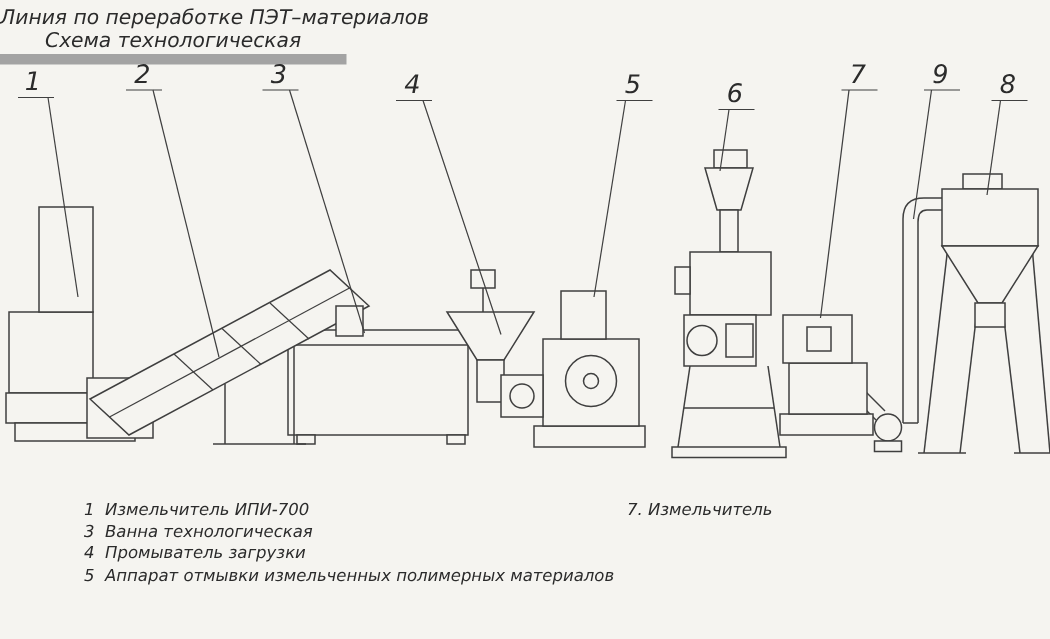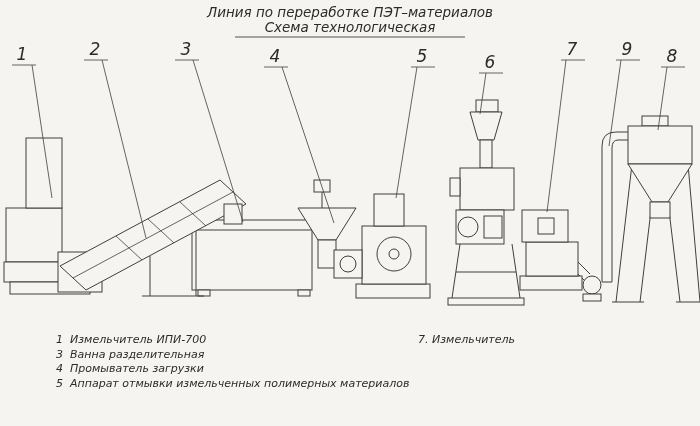--- a/index.html
+++ b/index.html
@@ -14,7 +14,7 @@
   }
   .title {
     position: absolute; top: 5px; left: 0; width: 100%;
-    text-align: center; font-style: italic;
+    font-style: italic;
     font-size: 13.5px; line-height: 15px;
   }
   .title .tl2 {

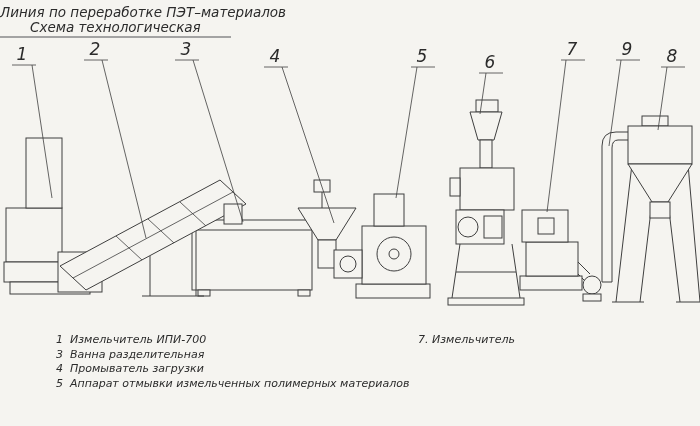--- a/index.html
+++ b/index.html
@@ -19,7 +19,7 @@
   }
   .title .tl2 {
     display: inline-block;
-    border-bottom: 2px solid #a3a3a3;
+    border-bottom: 7px solid #a3a3a3;
     padding: 0 30px 1px 30px;
   }
   svg.draw { position: absolute; top: 0; left: 0; }

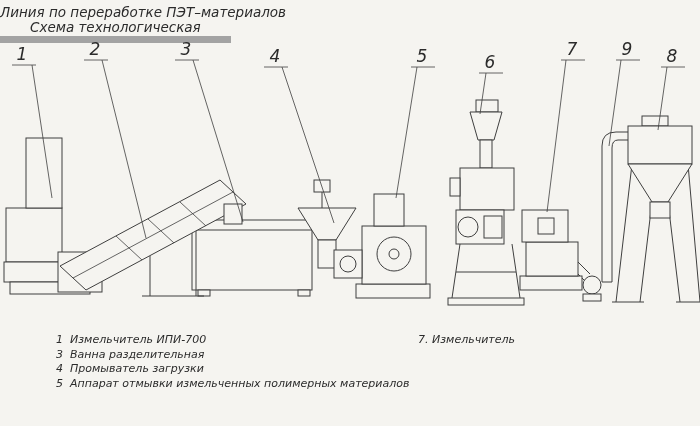--- a/index.html
+++ b/index.html
@@ -192,7 +192,7 @@
 <div class="legend">
   <div class="lcol left">
     <div class="lrow"><span class="lnum">1</span><span>Измельчитель ИПИ-700</span></div>
-    <div class="lrow"><span class="lnum">3</span><span>Ванна разделительная</span></div>
+    <div class="lrow"><span class="lnum">3</span><span>Ванна технологическая</span></div>
     <div class="lrow"><span class="lnum">4</span><span>Промыватель загрузки</span></div>
     <div class="lrow"><span class="lnum">5</span><span>Аппарат отмывки измельченных полимерных материалов</span></div>
   </div>

